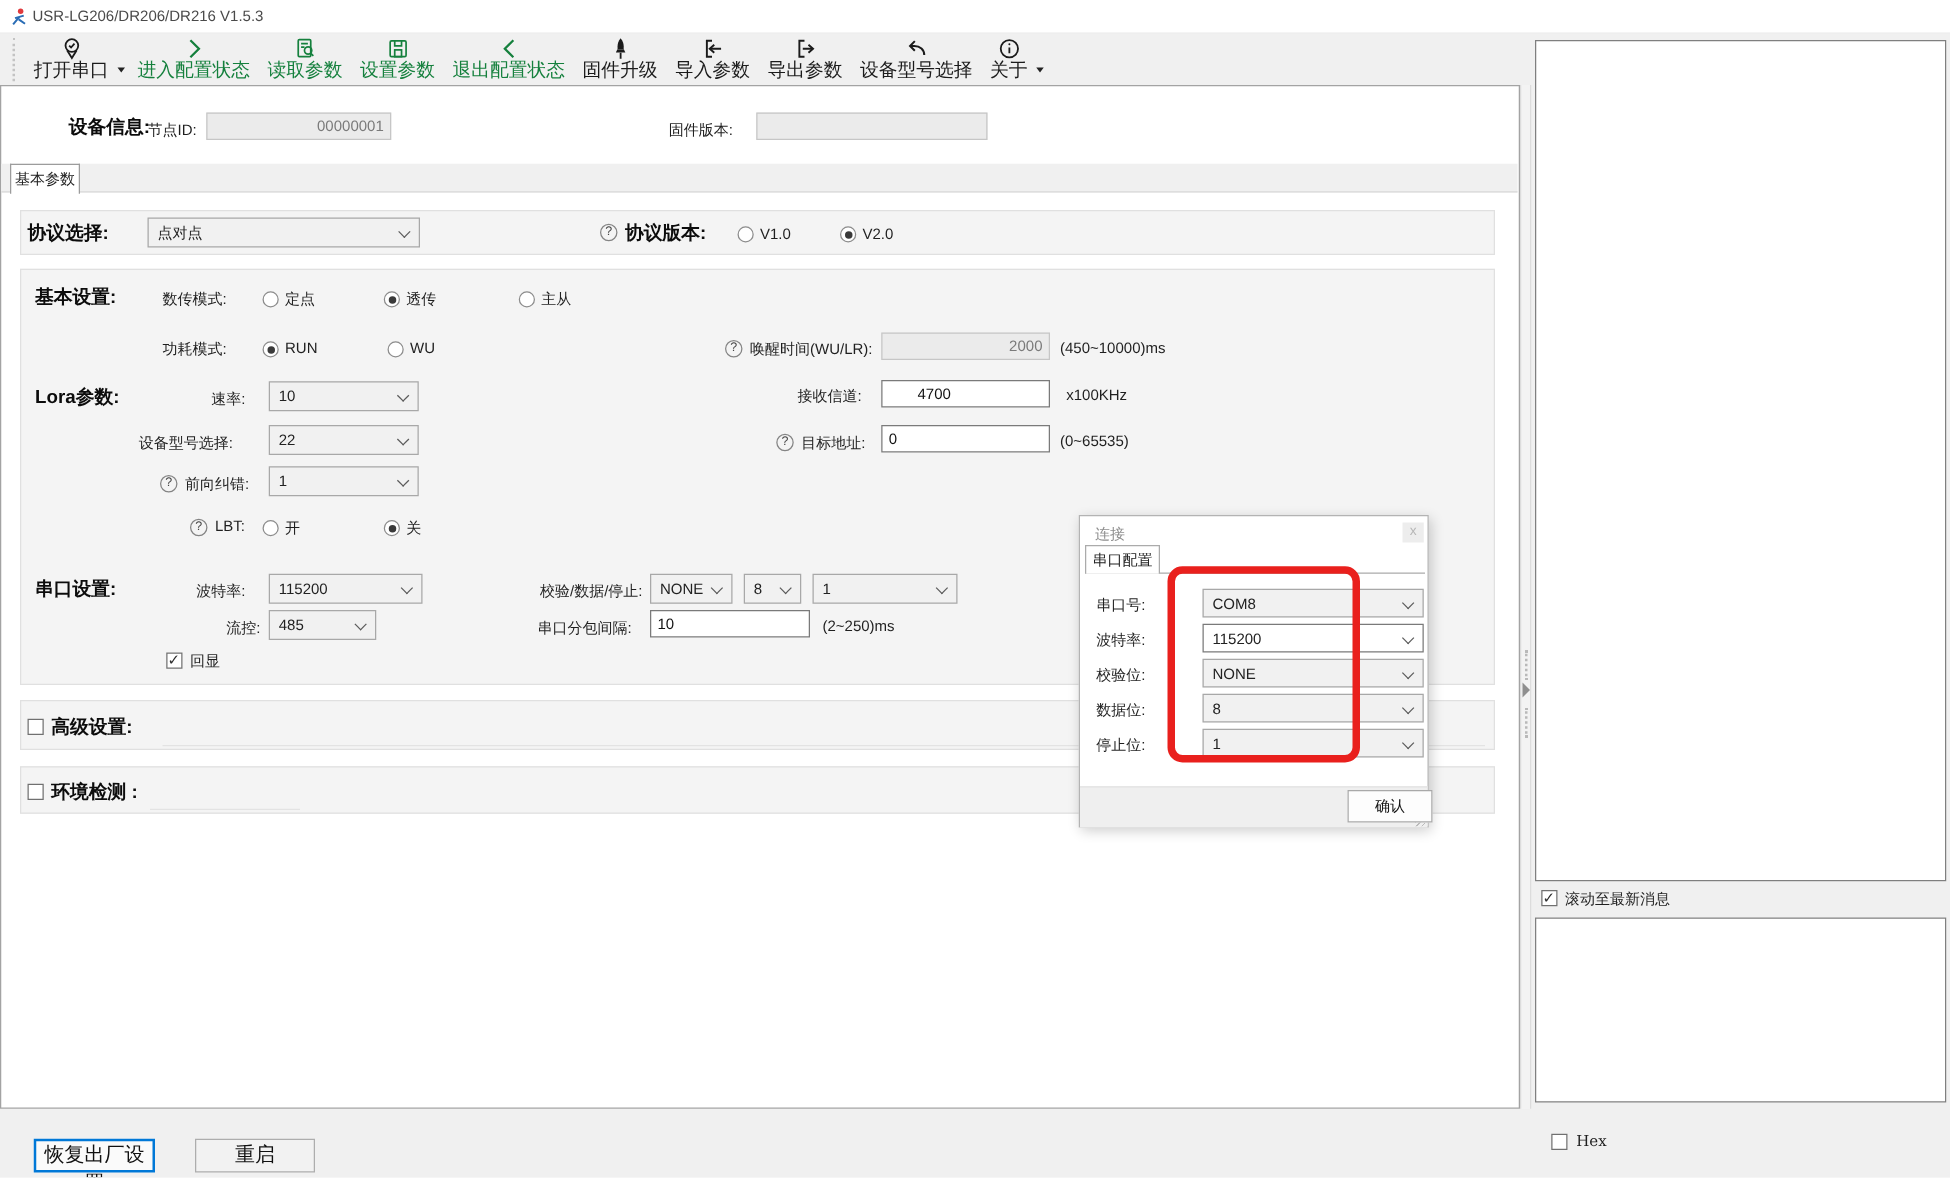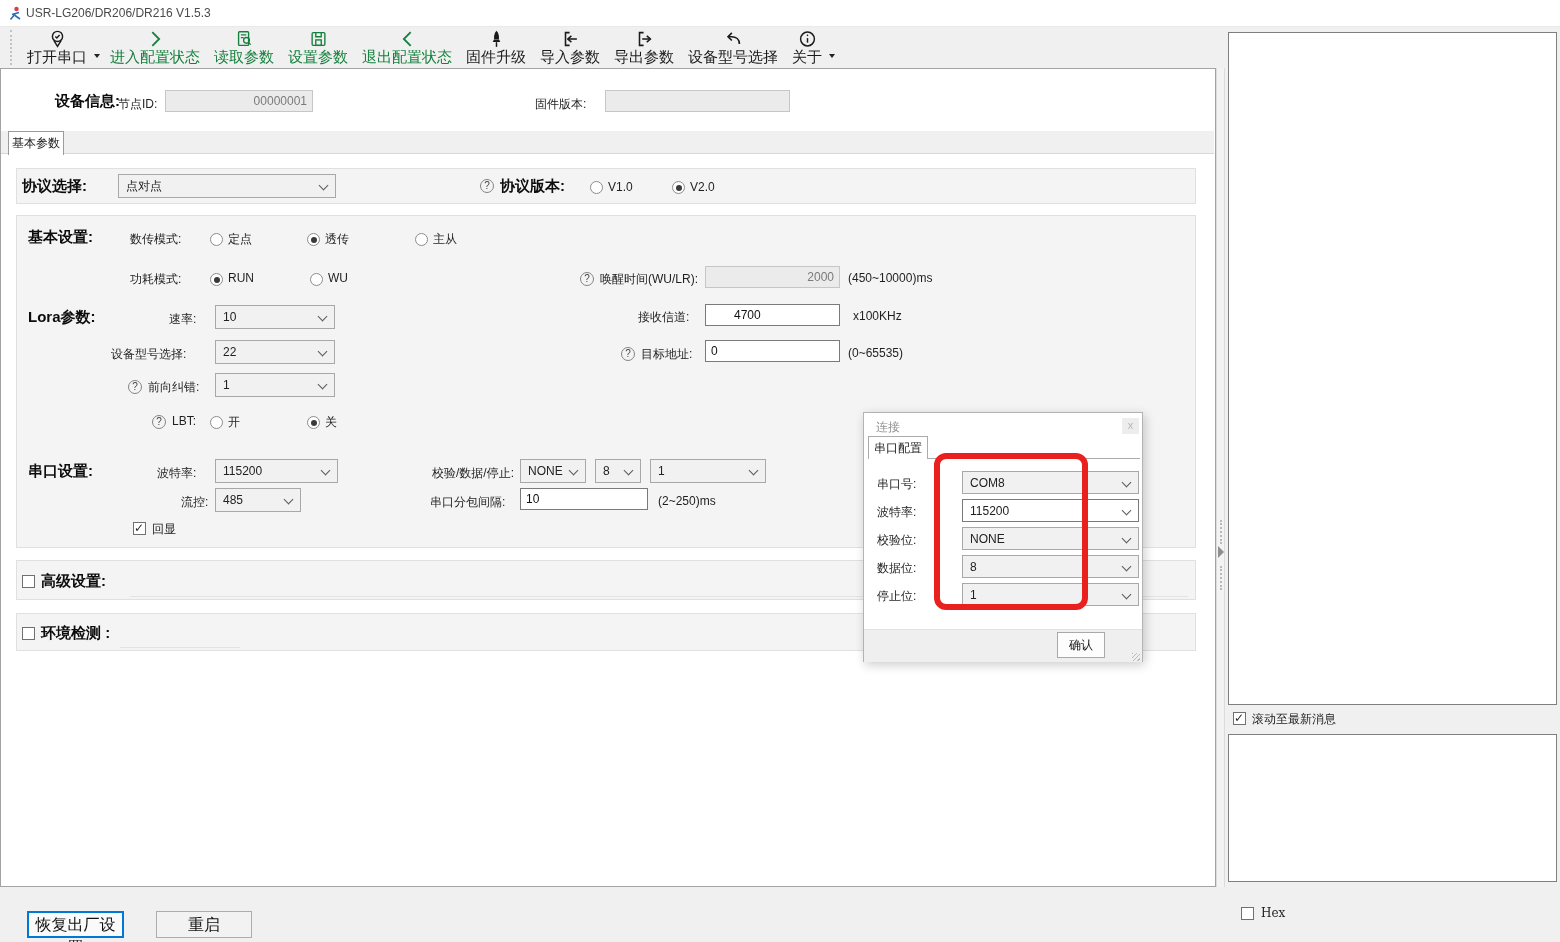--- a/index.html
+++ b/index.html
@@ -46,7 +46,7 @@
   .dlg-lbl{position:absolute;left:13px;font-size:12px;color:#1f1f1f;white-space:nowrap;}
   .dlg-combo{left:98px;width:177px;height:23px;}
   .dlg-bottom{position:absolute;left:0;top:216px;width:278px;height:32px;background:#efefef;border-top:1px solid #e2e2e2;}
-  .dlg-btn{position:absolute;left:193px;top:219px;width:48px;height:26px;background:#fdfdfd;border:1px solid #a9a9a9;box-sizing:border-box;font-size:12px;color:#111;text-align:center;line-height:24px;z-index:3;}
+  .dlg-btn{position:absolute;left:214px;top:219px;width:68px;height:26px;background:#fdfdfd;border:1px solid #a9a9a9;box-sizing:border-box;font-size:12px;color:#111;text-align:center;line-height:24px;z-index:3;}
   .dlg-grip{position:absolute;left:268px;top:240px;width:8px;height:8px;background:
     repeating-linear-gradient(135deg,#bbb 0 1px,transparent 1px 3px);}
   .redbox{position:absolute;left:934px;top:453px;width:154px;height:157px;border:6px solid #e9201d;border-radius:12px;box-sizing:border-box;z-index:60;}

